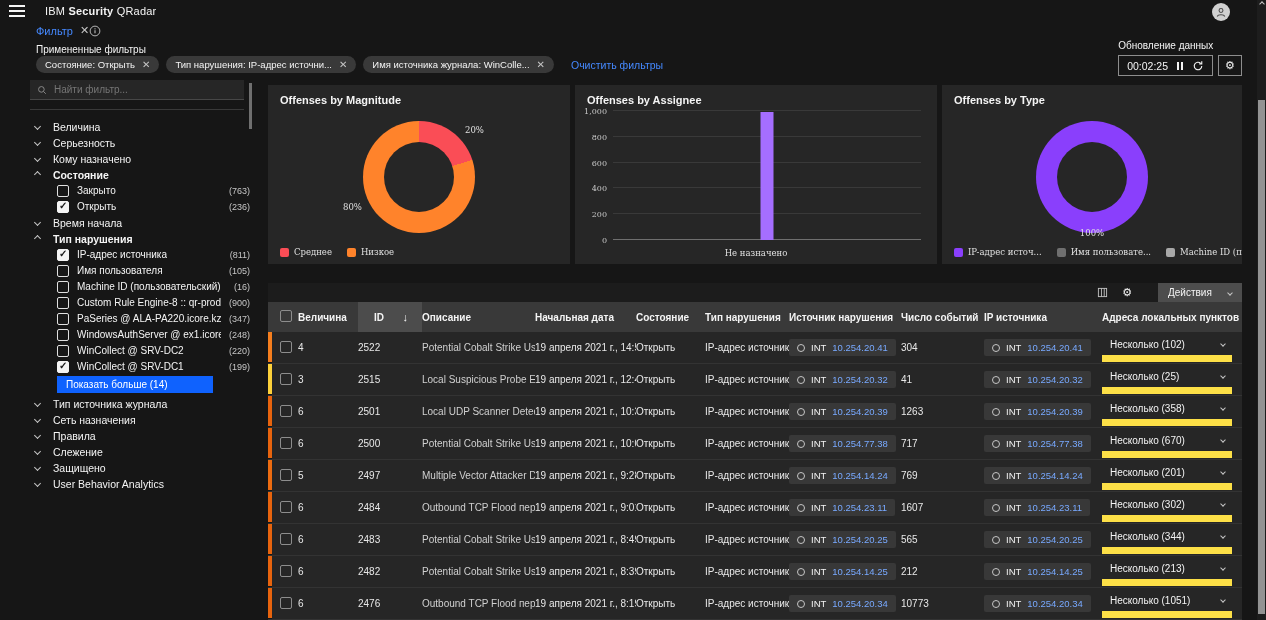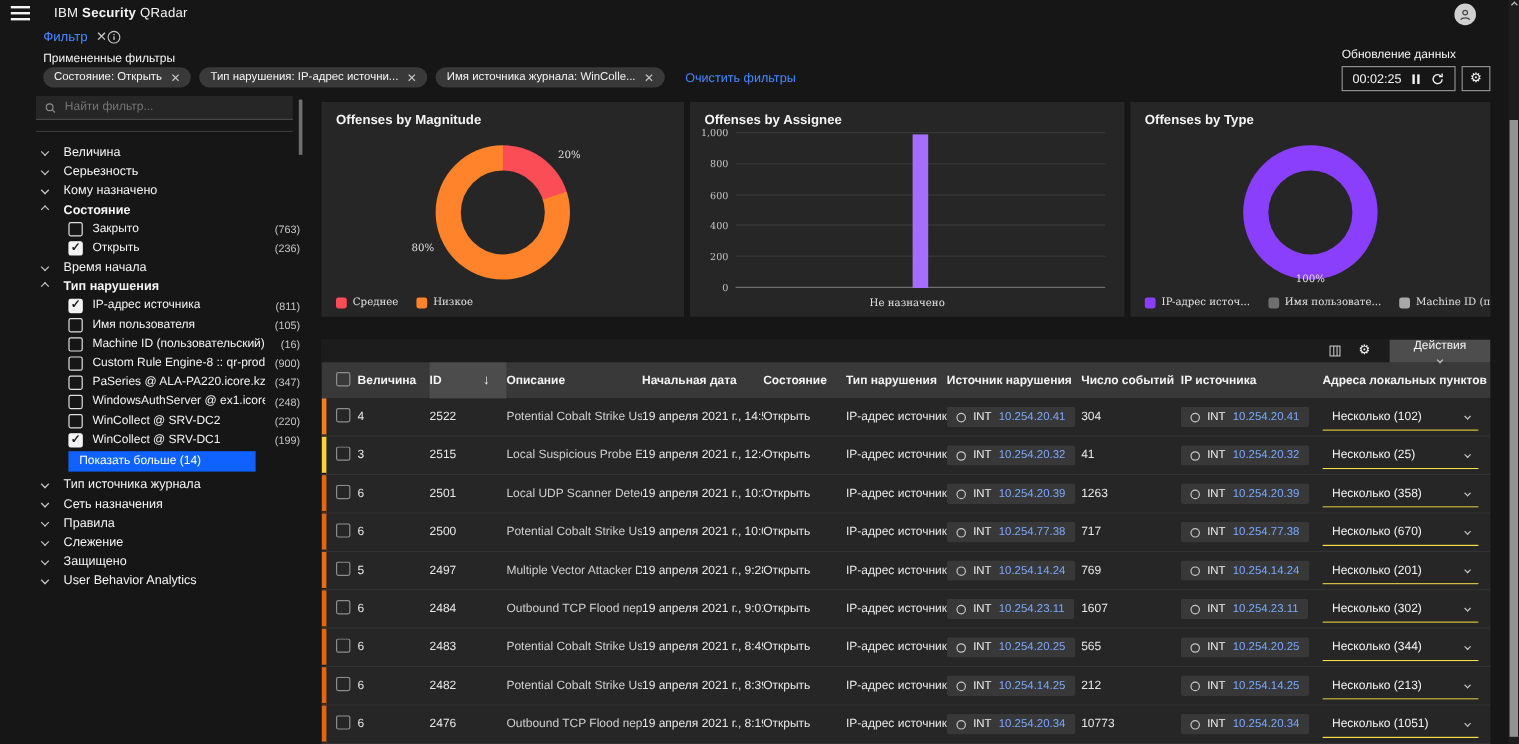--- a/index.html
+++ b/index.html
@@ -90,7 +90,7 @@
   .table-toolbar { height:19px; background:#1c1c1c; display:flex; align-items:center; justify-content:flex-end; gap:14px; }
   .tool-icon { display:flex; align-items:center; cursor:pointer; }
   .gear-glyph { font-size:11px; color:#f4f4f4; line-height:1; }
-  .actions-btn { width:84px; height:19px; background:#4d4d4d; display:flex; align-items:center; justify-content:space-between; padding:0 10px; font-size:10px; cursor:pointer; margin-left:2px;flex-direction:column; }
+  .actions-btn { width:84px; height:19px; background:#4d4d4d; display:flex; align-items:center; justify-content:space-between; padding:0 10px; font-size:10px; cursor:pointer; margin-left:12px; }
 
   .tgrid { display:grid; grid-template-columns:4px 26px 60px 64px 113px 101px 69px 84px 112px 83px 118px 140px; align-items:center; }
   .thead { height:30px; background:#393939; font-size:10px; font-weight:700; }

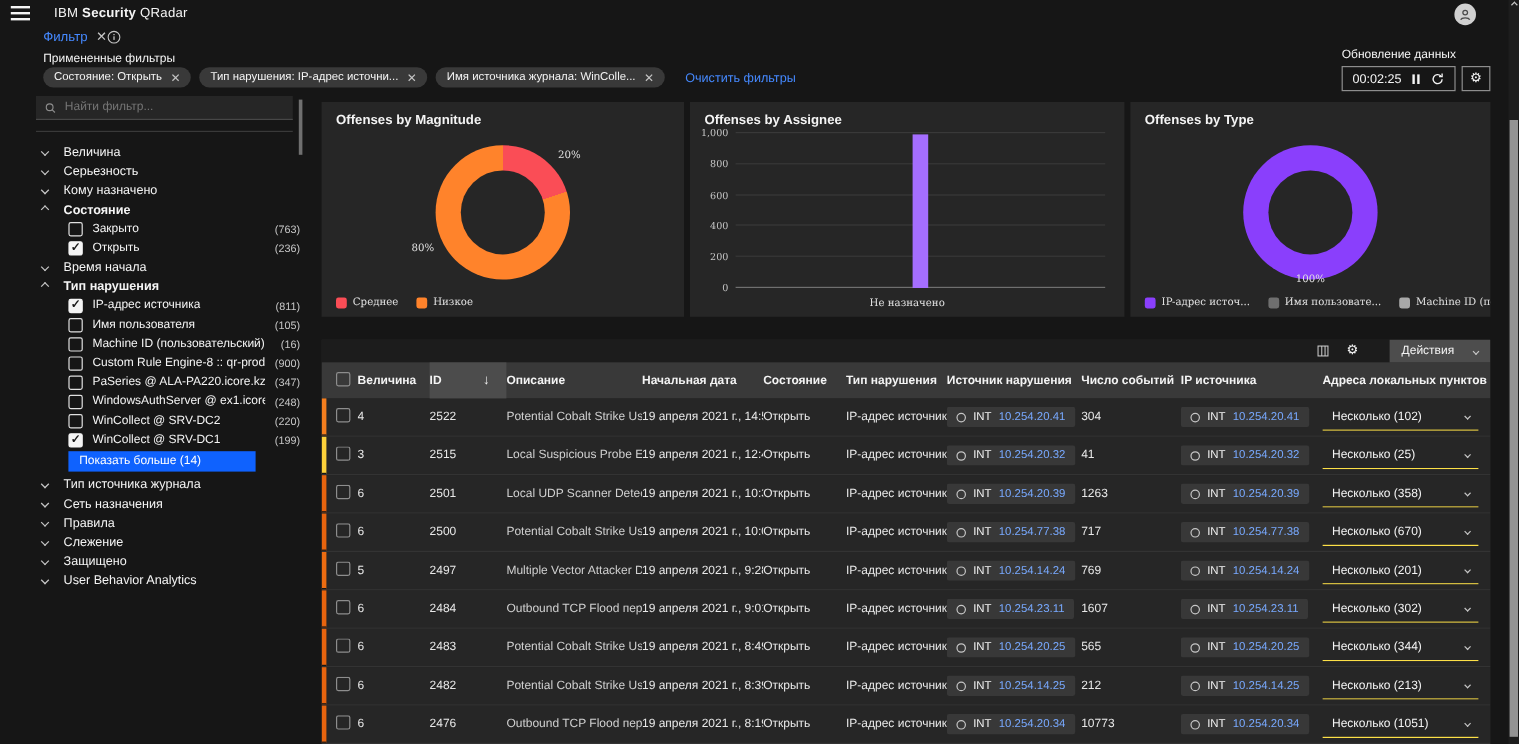--- a/index.html
+++ b/index.html
@@ -95,7 +95,7 @@
   .tgrid { display:grid; grid-template-columns:4px 26px 60px 64px 113px 101px 69px 84px 112px 83px 118px 140px; align-items:center; }
   .thead { height:30px; background:#393939; font-size:10px; font-weight:700; }
   .hcell { padding-right:6px; white-space:nowrap; overflow:hidden; }
-  .id-col { background:#4c4c4c; height:30px; display:flex; align-items:center; justify-content:space-between; padding:0 14px 0 0; }
+  .id-col { background:#4c4c4c; height:30px; display:flex; align-items:center; justify-content:space-between; padding:0 14px 0 16px; }
   .sort-arrow { font-weight:400; font-size:11px; }
   .trow { height:32px; background:#262626; border-bottom:1px solid #333333; font-size:10px; cursor:pointer; }
   .magbar { height:100%; width:4px; display:block; }

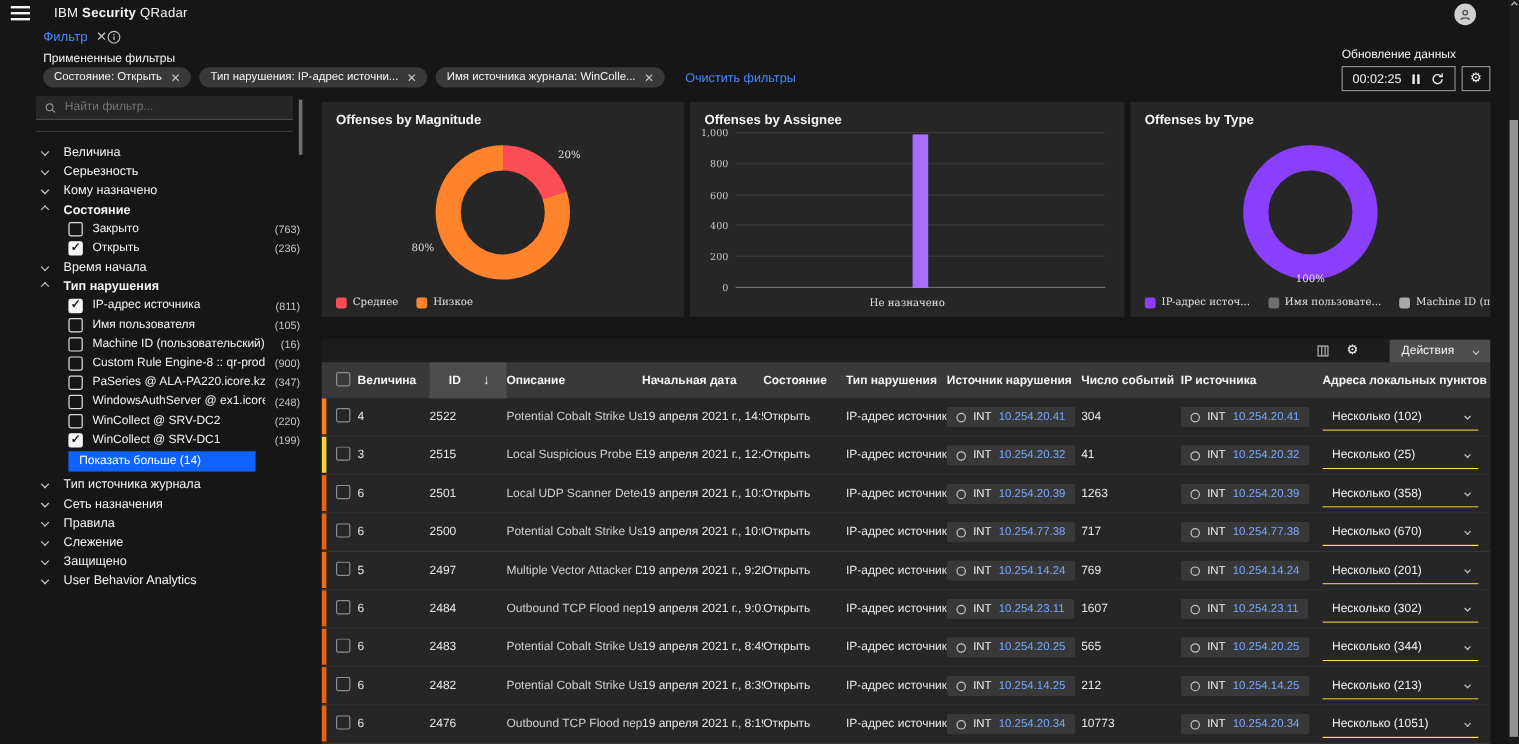--- a/index.html
+++ b/index.html
@@ -106,7 +106,7 @@
   .oicon { display:inline-block; width:8px; height:8px; border:1.4px solid #c6c6c6; border-radius:50%; flex:none; }
   .ipbadge .pfx { color:#f4f4f4; }
   .ipbadge .ip { color:#78a9ff; }
-  .destdd { display:inline-flex; align-items:center; justify-content:space-between; width:130px; border-bottom:1px solid #fde047; padding:5px 7px 5px 8px; font-size:10px; color:#f4f4f4; cursor:pointer; }
+  .destdd { display:inline-flex; align-items:center; justify-content:space-between; width:130px; border-bottom:7px solid #fde047; padding:5px 7px 5px 8px; font-size:10px; color:#f4f4f4; cursor:pointer; }
 
   
   .vscroll { position:absolute; right:0; top:0; width:9px; height:620px; background:#1d1d1d; }

